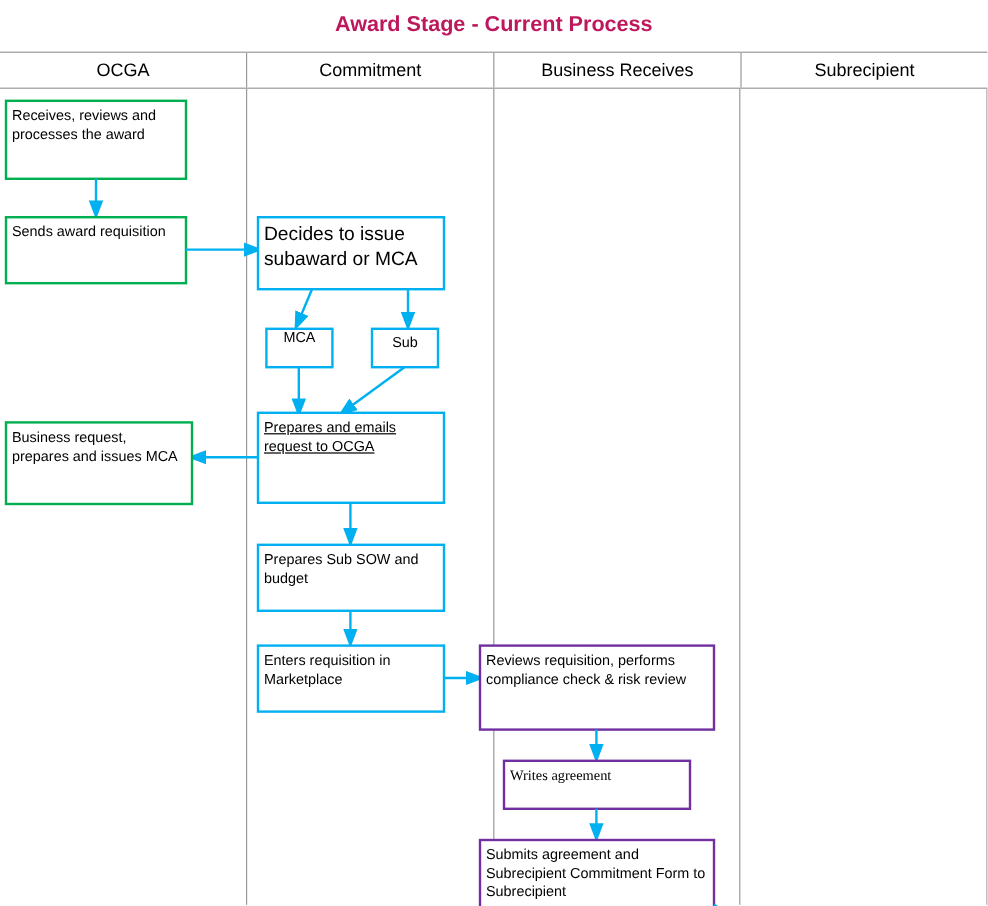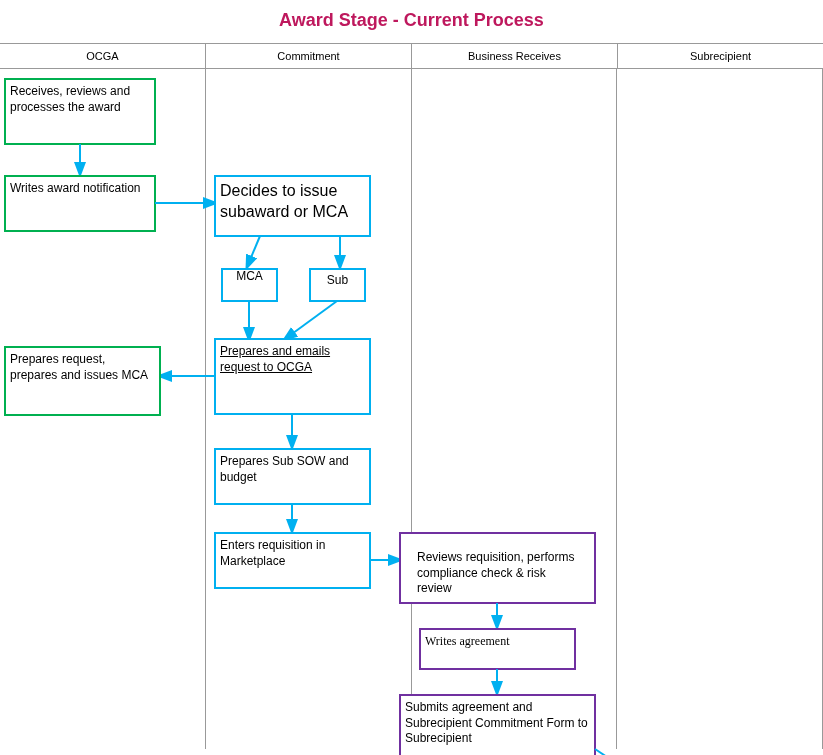--- a/index.html
+++ b/index.html
@@ -37,7 +37,7 @@
     .header-cell {
       flex: 1;
       text-align: center;
-      font-size: 11px;
+      font-size: 15px;
       font-weight: normal;
       padding: 6px 20px;
       border-right: 1px solid #999;

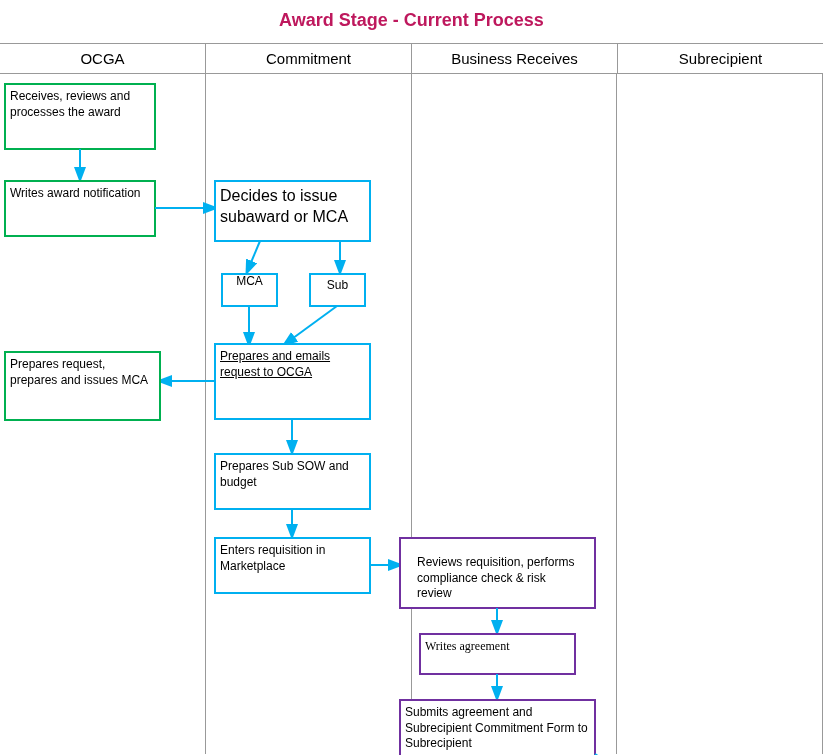--- a/index.html
+++ b/index.html
@@ -115,7 +115,7 @@
 
         <rect x="5" y="107" width="150" height="55" fill="white" stroke="#00b050" stroke-width="2"></rect>
         <foreignObject x="5" y="107" width="150" height="55">
-          <div xmlns="http://www.w3.org/1999/xhtml" style="font-size:12px;padding:5px;line-height:1.3;">Writes award notification</div>
+          <div xmlns="http://www.w3.org/1999/xhtml" style="font-size:12px;padding:5px;line-height:1.3;">Sends award requisition</div>
         </foreignObject>
 
         <line x1="155" y1="134" x2="215" y2="134" stroke="#00b0f0" stroke-width="2" marker-end="url(#arrowBlue)"></line>

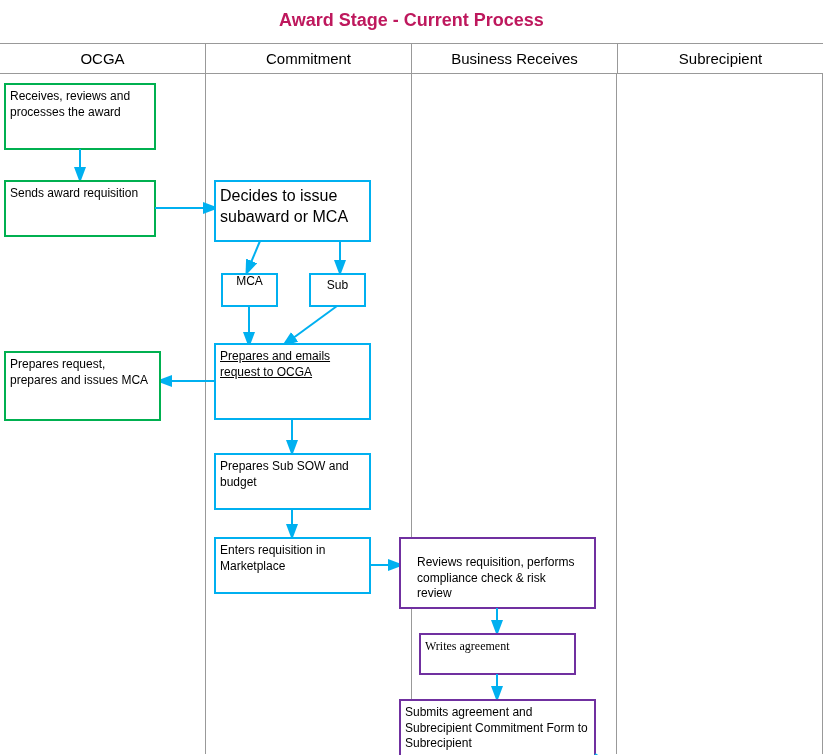--- a/index.html
+++ b/index.html
@@ -152,7 +152,7 @@
 
         <rect x="5" y="278" width="155" height="68" fill="white" stroke="#00b050" stroke-width="2"></rect>
         <foreignObject x="5" y="278" width="155" height="68">
-          <div xmlns="http://www.w3.org/1999/xhtml" style="font-size:12px;padding:5px;line-height:1.3;">Prepares request, prepares and issues MCA</div>
+          <div xmlns="http://www.w3.org/1999/xhtml" style="font-size:12px;padding:5px;line-height:1.3;">Business request, prepares and issues MCA</div>
         </foreignObject>
 
         <line x1="292" y1="345" x2="292" y2="378" stroke="#00b0f0" stroke-width="2" marker-end="url(#arrowBlue)"></line>

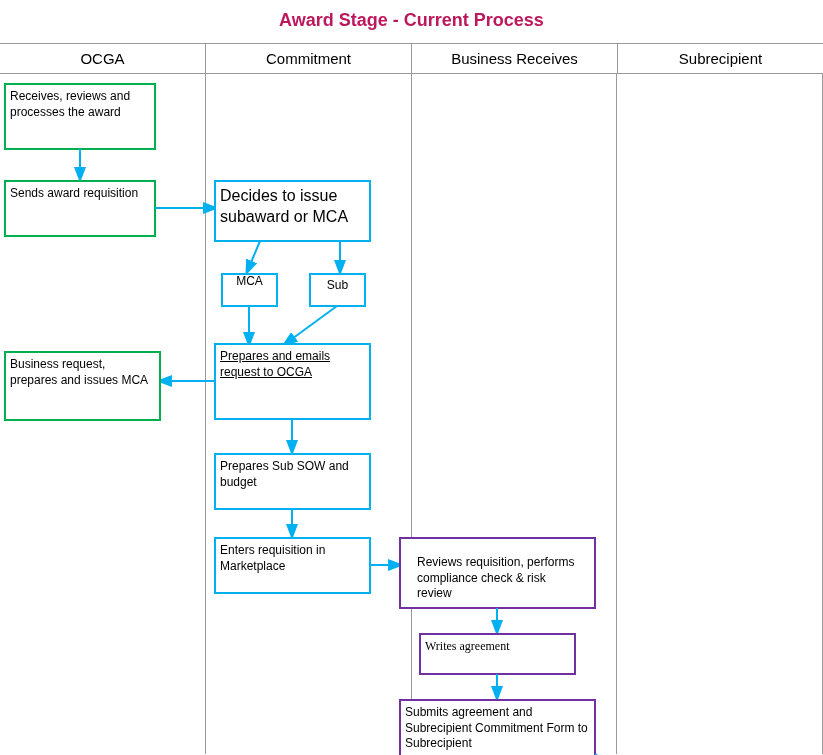--- a/index.html
+++ b/index.html
@@ -173,7 +173,7 @@
 
         <rect x="400" y="464" width="195" height="70" fill="white" stroke="#7030a0" stroke-width="2"></rect>
         <foreignObject x="400" y="464" width="195" height="70">
-          <div xmlns="http://www.w3.org/1999/xhtml" style="font-size:12px;padding:17px;line-height:1.3;">Reviews requisition, performs compliance check &amp; risk review</div>
+          <div xmlns="http://www.w3.org/1999/xhtml" style="font-size:12px;padding:5px;line-height:1.3;">Reviews requisition, performs compliance check &amp; risk review</div>
         </foreignObject>
 
         <line x1="497" y1="534" x2="497" y2="558" stroke="#00b0f0" stroke-width="2" marker-end="url(#arrowBlue)"></line>

